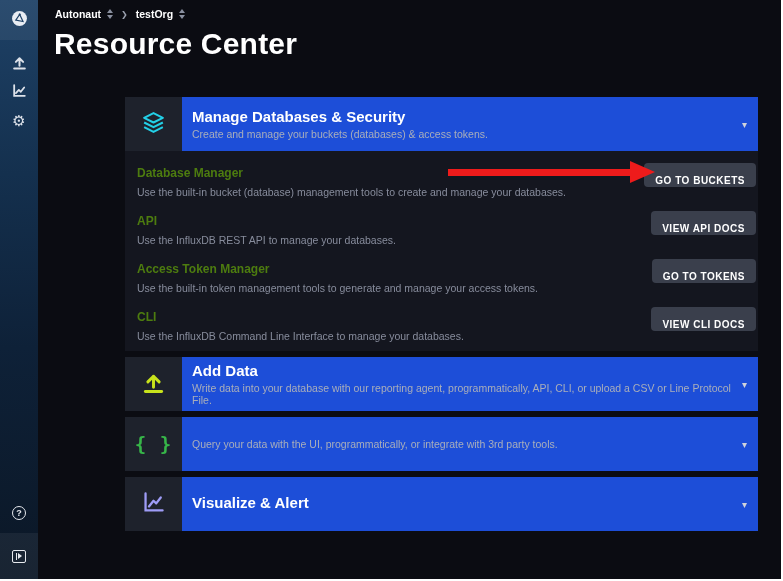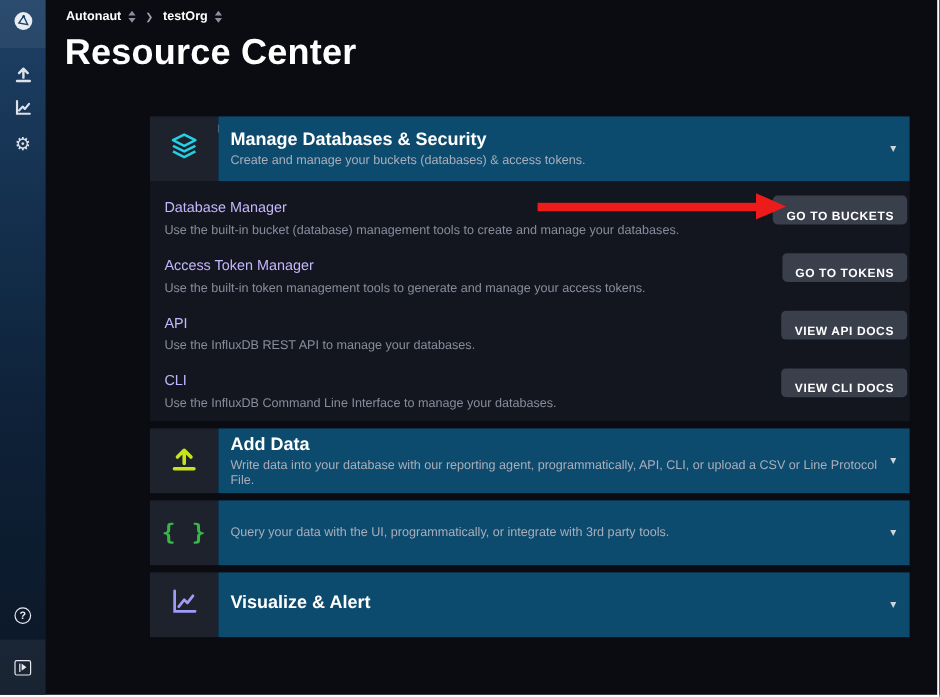--- a/index.html
+++ b/index.html
@@ -62,7 +62,7 @@
   .card-header { display:flex; height:54px; cursor:pointer; }
   .icon-cell { width:57px; min-width:57px; background:#1e222c; display:flex; align-items:center; justify-content:center; }
   .header-main {
-    flex:1; background:#0c4a6e; position:relative;
+    flex:1; background:#1d4ed8; position:relative;
     display:flex; flex-direction:column; justify-content:center; padding-left:10px;
   }
   .header-title { font-size:15px; font-weight:bold; color:#ffffff; margin-bottom:3px; }

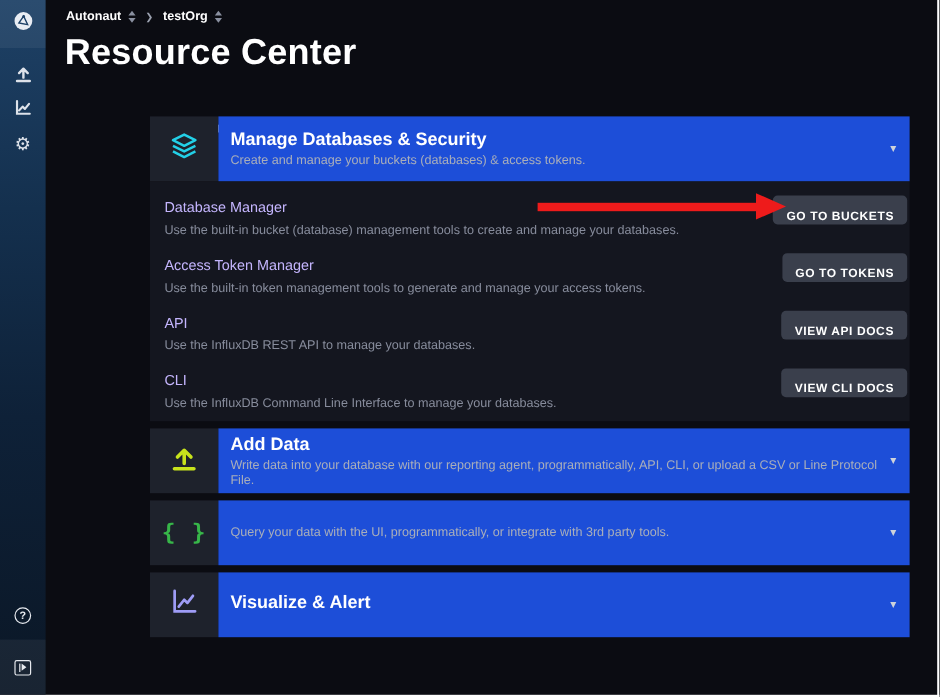--- a/index.html
+++ b/index.html
@@ -75,7 +75,7 @@
   
   .card-body { background:#14161f; padding:8px 0 0 0; }
   .body-row { height:48px; position:relative; padding:7px 0 0 12px; }
-  .row-title { font-size:12px; font-weight:normal; color:#c4b5fd; margin-bottom:6px; }
+  .row-title { font-size:12px; font-weight:bold; color:#4d7c0f; margin-bottom:6px; }
   .row-desc { font-size:10.5px; color:#878c9c; }
   .row-btn {
     position:absolute; right:2px; top:4px; height:22px;

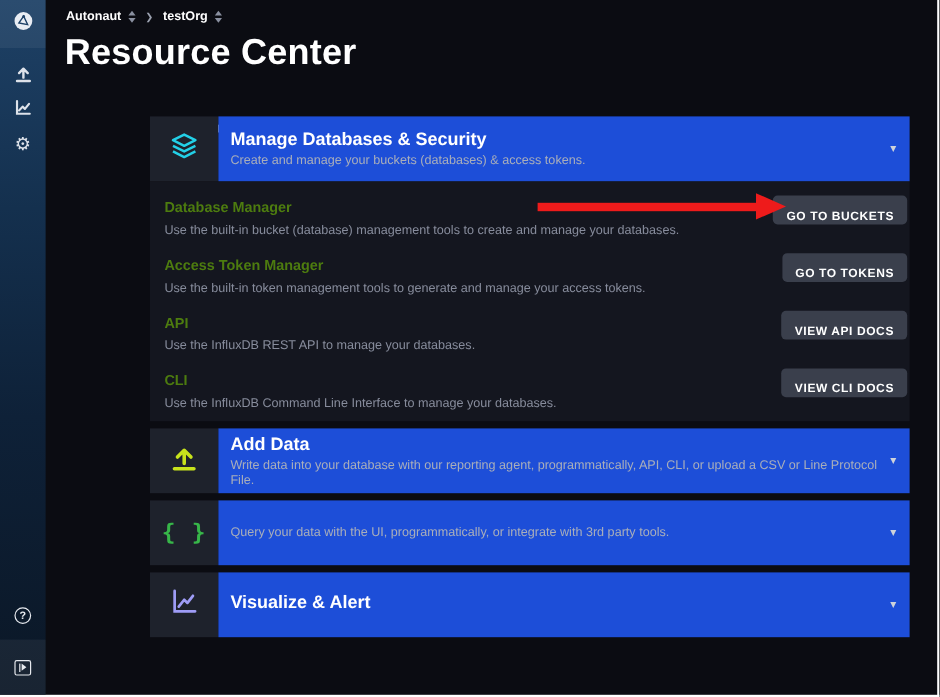--- a/index.html
+++ b/index.html
@@ -192,15 +192,15 @@
           </div>
 
           <div class="body-row">
+            <div class="row-title">API</div>
+            <div class="row-desc">Use the InfluxDB REST API to manage your databases.</div>
+            <button class="row-btn">VIEW API DOCS</button>
+          </div>
+
+          <div class="body-row">
             <div class="row-title">Access Token Manager</div>
             <div class="row-desc">Use the built-in token management tools to generate and manage your access tokens.</div>
             <button class="row-btn">GO TO TOKENS</button>
-          </div>
-
-          <div class="body-row">
-            <div class="row-title">API</div>
-            <div class="row-desc">Use the InfluxDB REST API to manage your databases.</div>
-            <button class="row-btn">VIEW API DOCS</button>
           </div>
 
           <div class="body-row">

